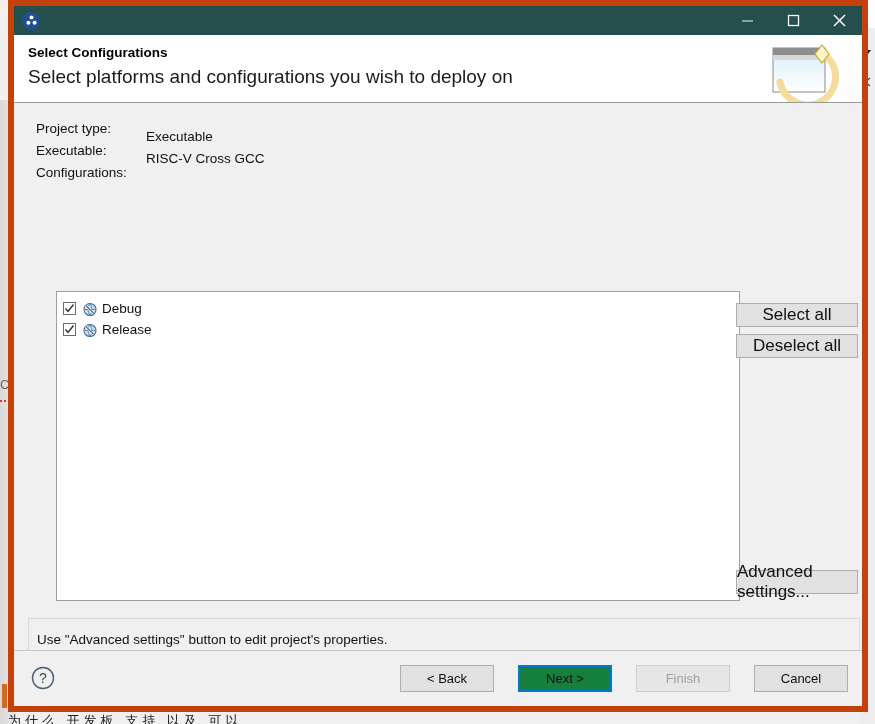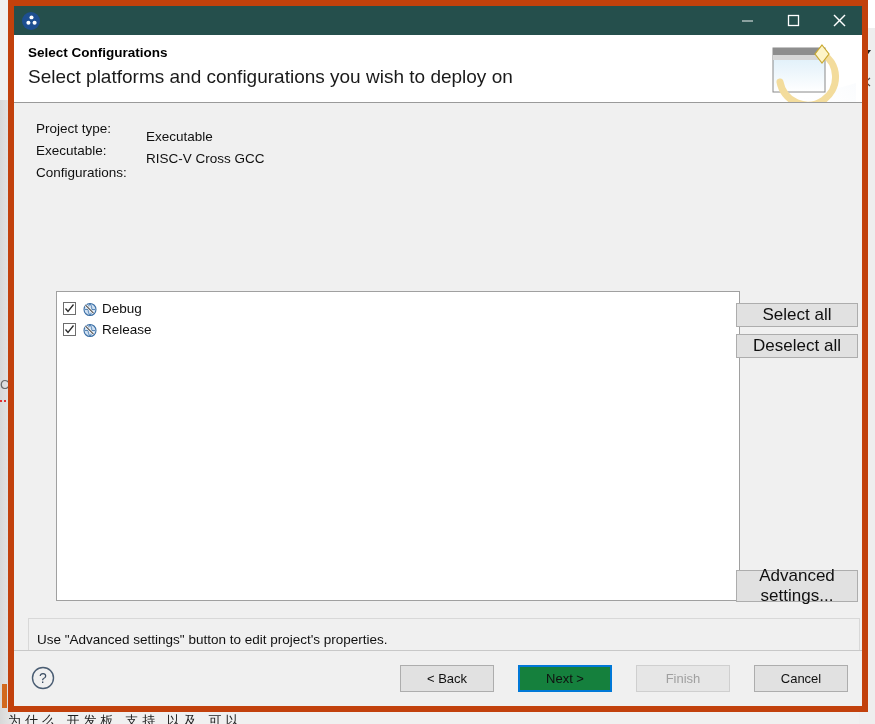--- a/index.html
+++ b/index.html
@@ -161,7 +161,7 @@
   }
   #btn-select-all   { left: 722px; top: 200px; width: 122px; height: 24px; }
   #btn-deselect-all { left: 722px; top: 231px; width: 122px; height: 24px; }
-  #btn-advanced     { left: 722px; top: 467px; width: 122px; height: 32px; text-align: center; }
+  #btn-advanced     { left: 722px; top: 467px; width: 122px; height: 24px; }
 
   
   #desc-box {

